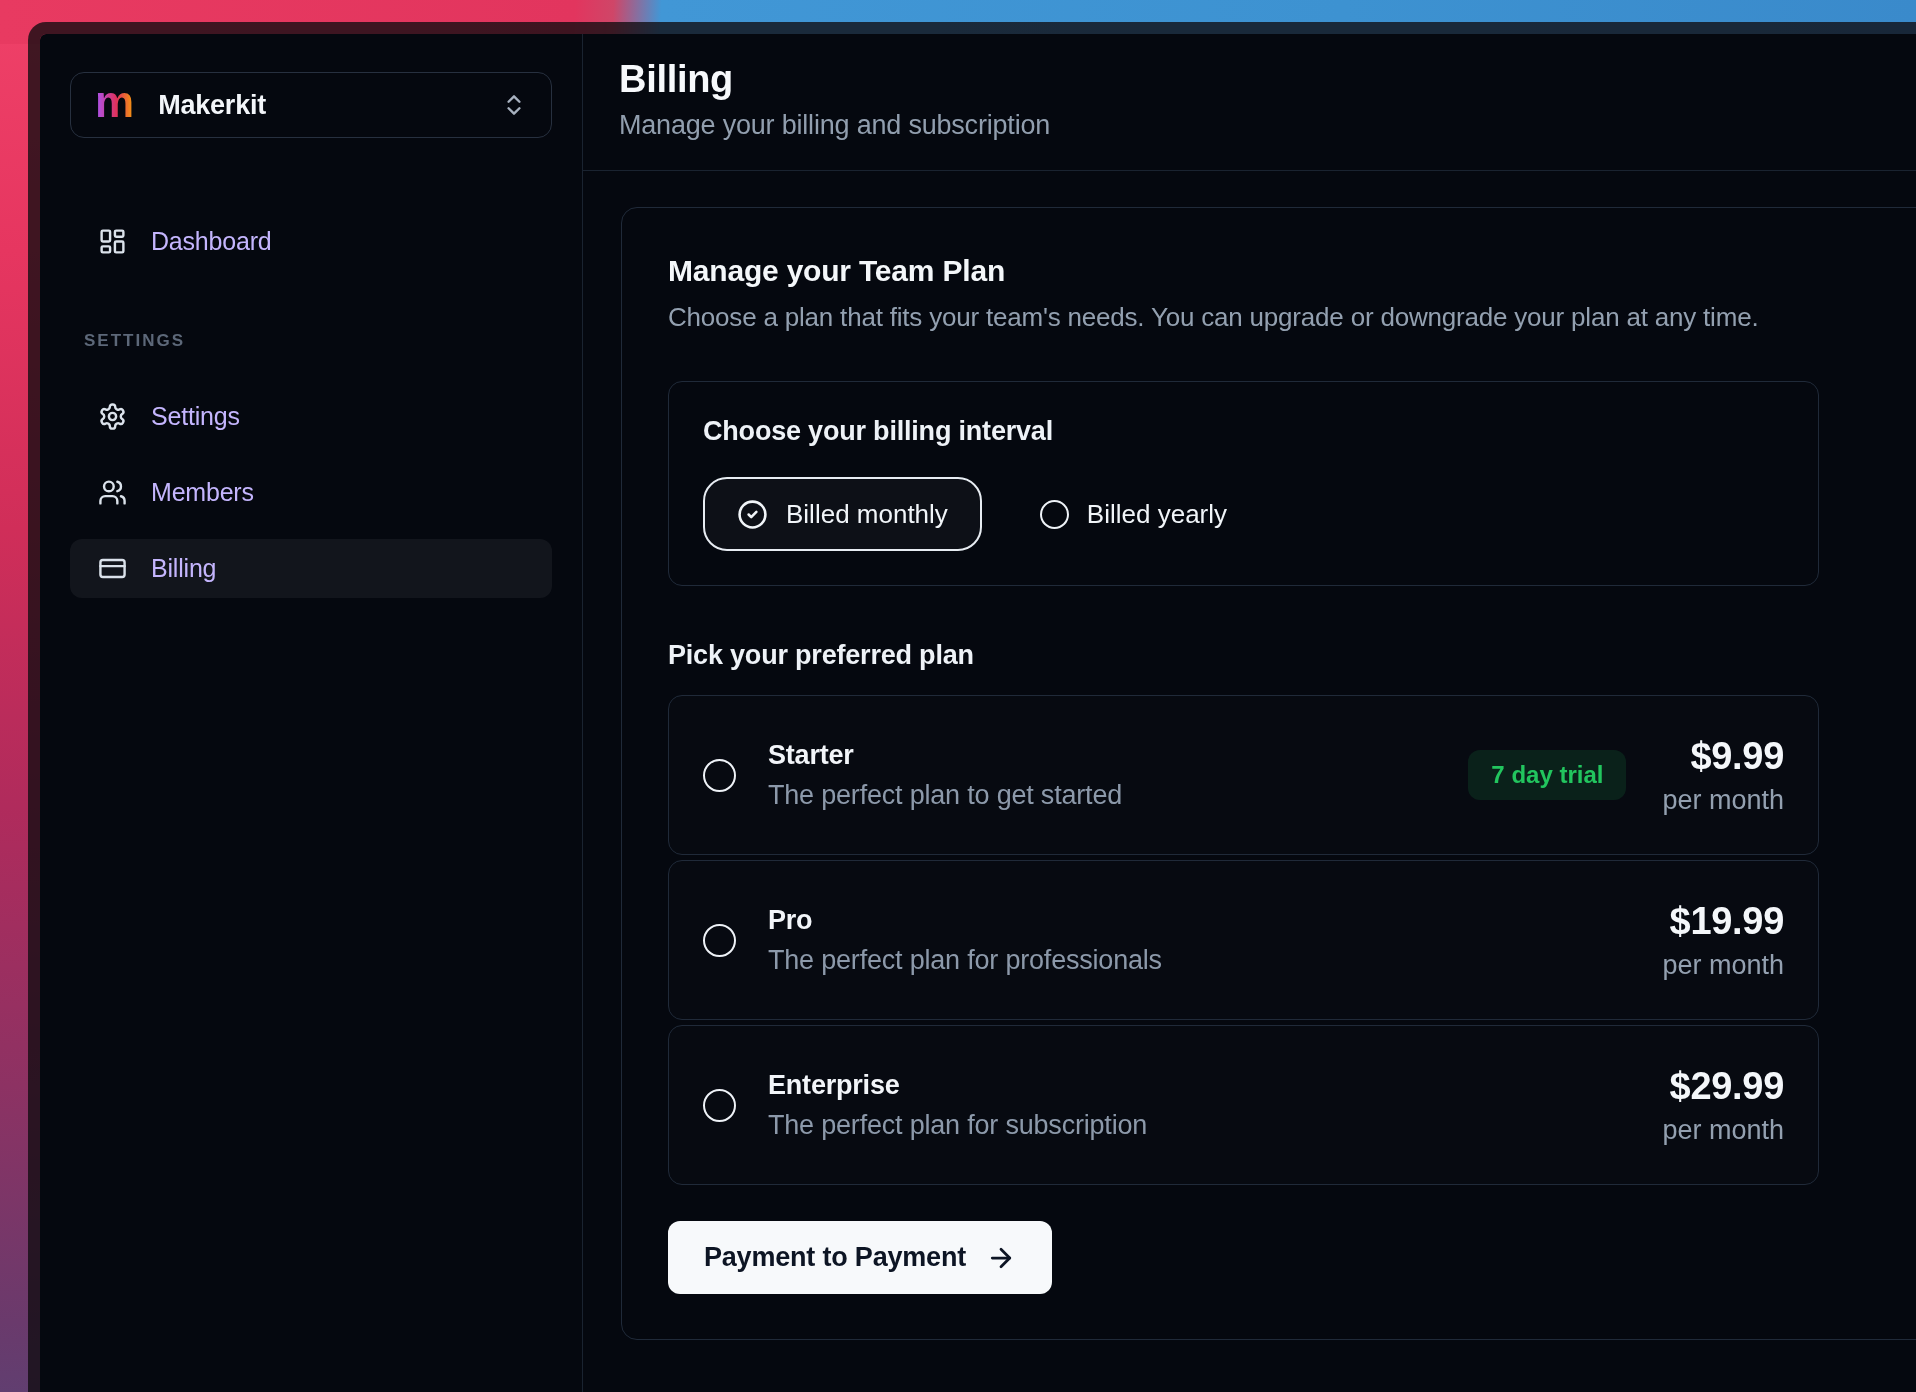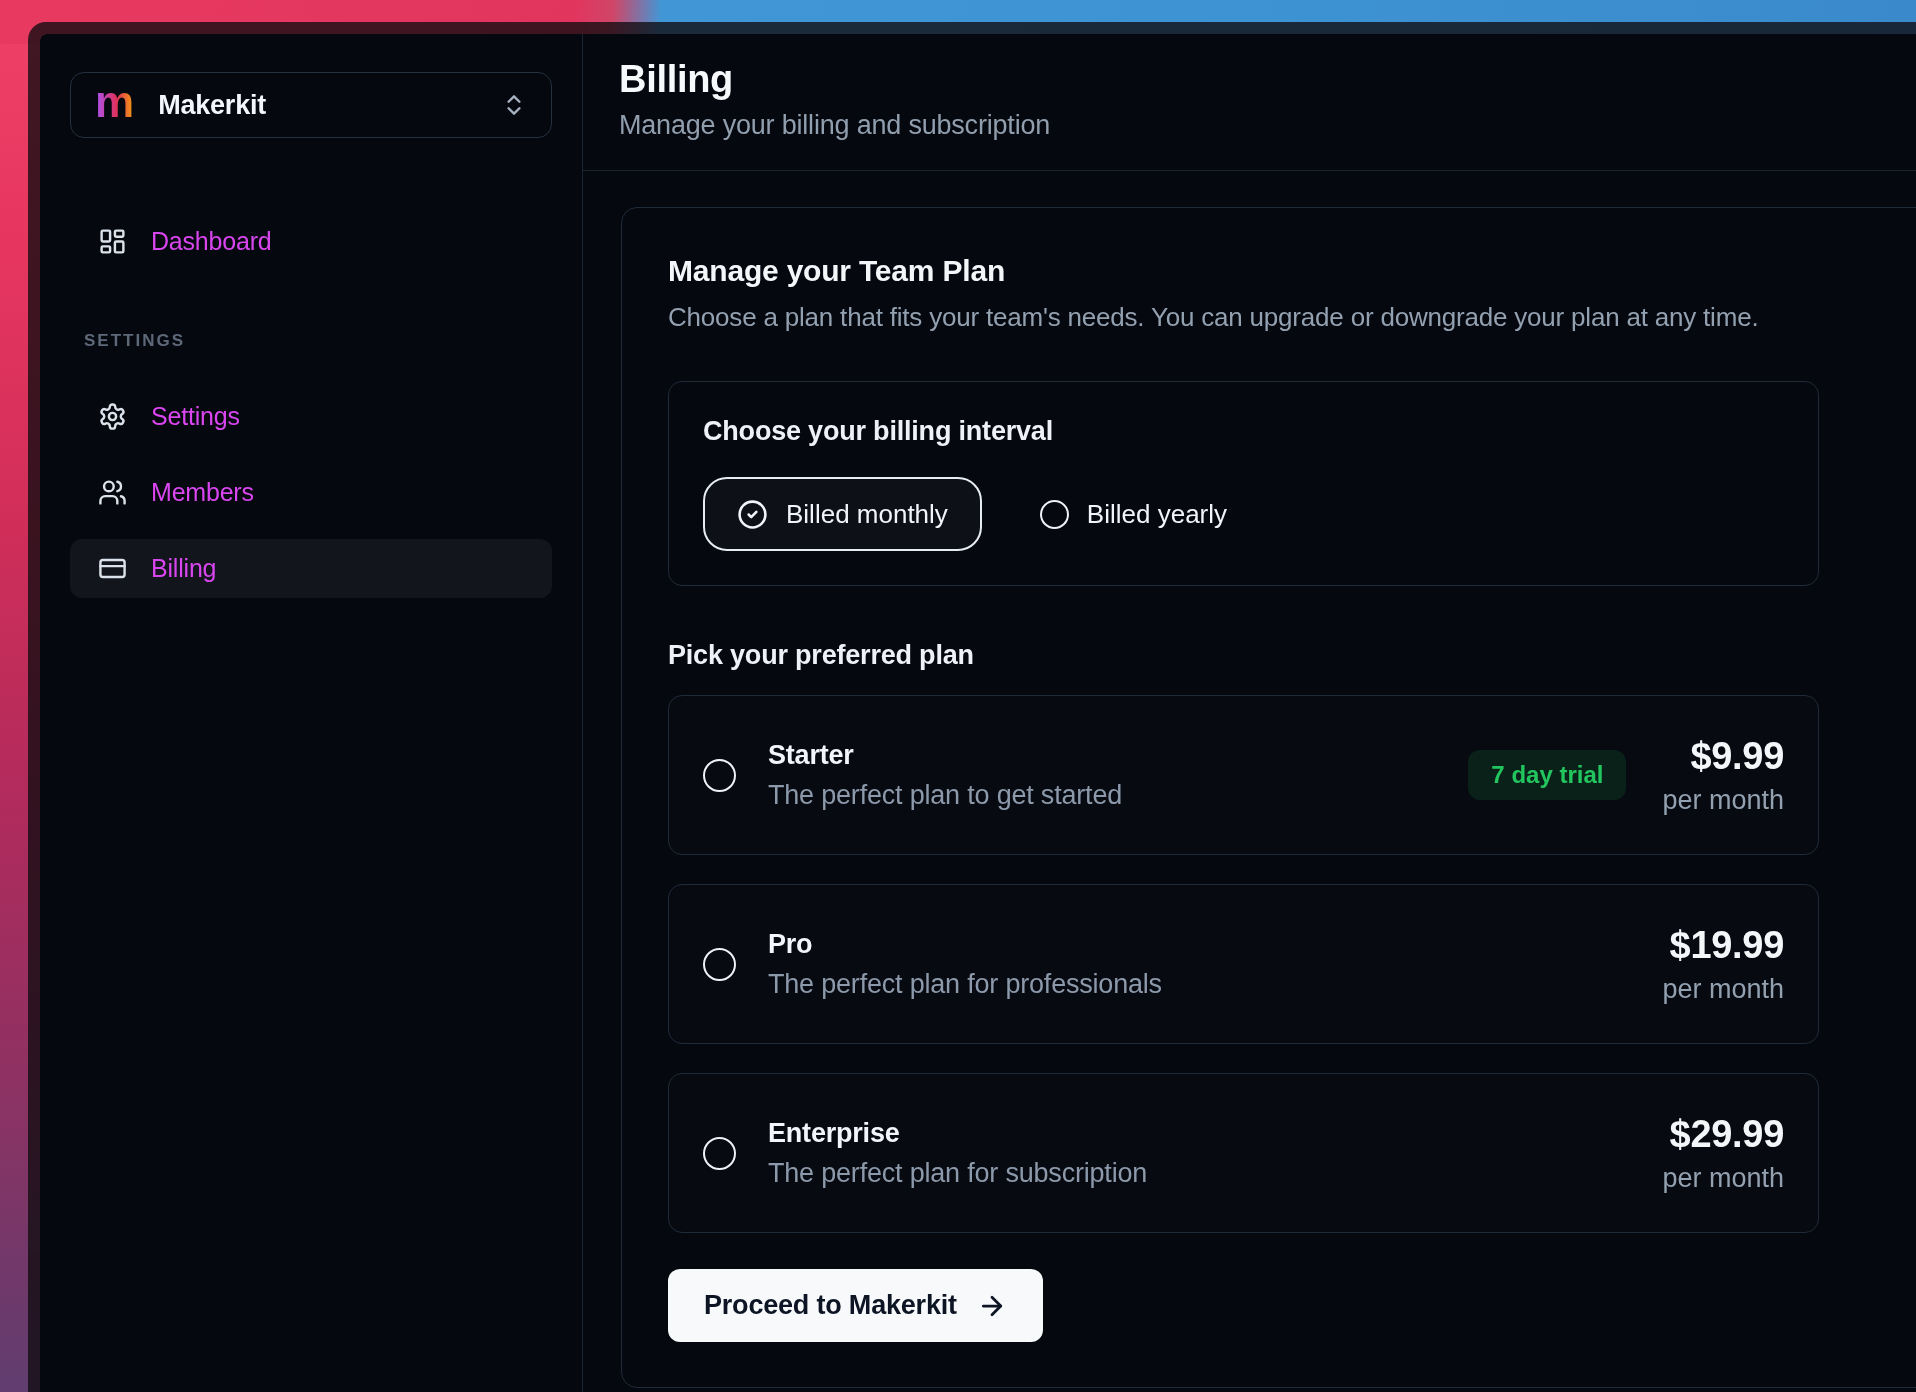--- a/index.html
+++ b/index.html
@@ -46,7 +46,7 @@
   nav { margin-top: 74px; display: flex; flex-direction: column; }
   .nav-item {
     height: 59px; border-radius: 12px; display: flex; align-items: center;
-    padding: 0 28px; gap: 24px; color: #d946ef; font-size: 25px; letter-spacing: -0.2px;
+    padding: 0 28px; gap: 24px; color: #c4b5fd; font-size: 25px; letter-spacing: -0.2px;
     margin-bottom: 17px; cursor: pointer;
   }
   .nav-item .icon { color: #dbe2eb; flex: none; }

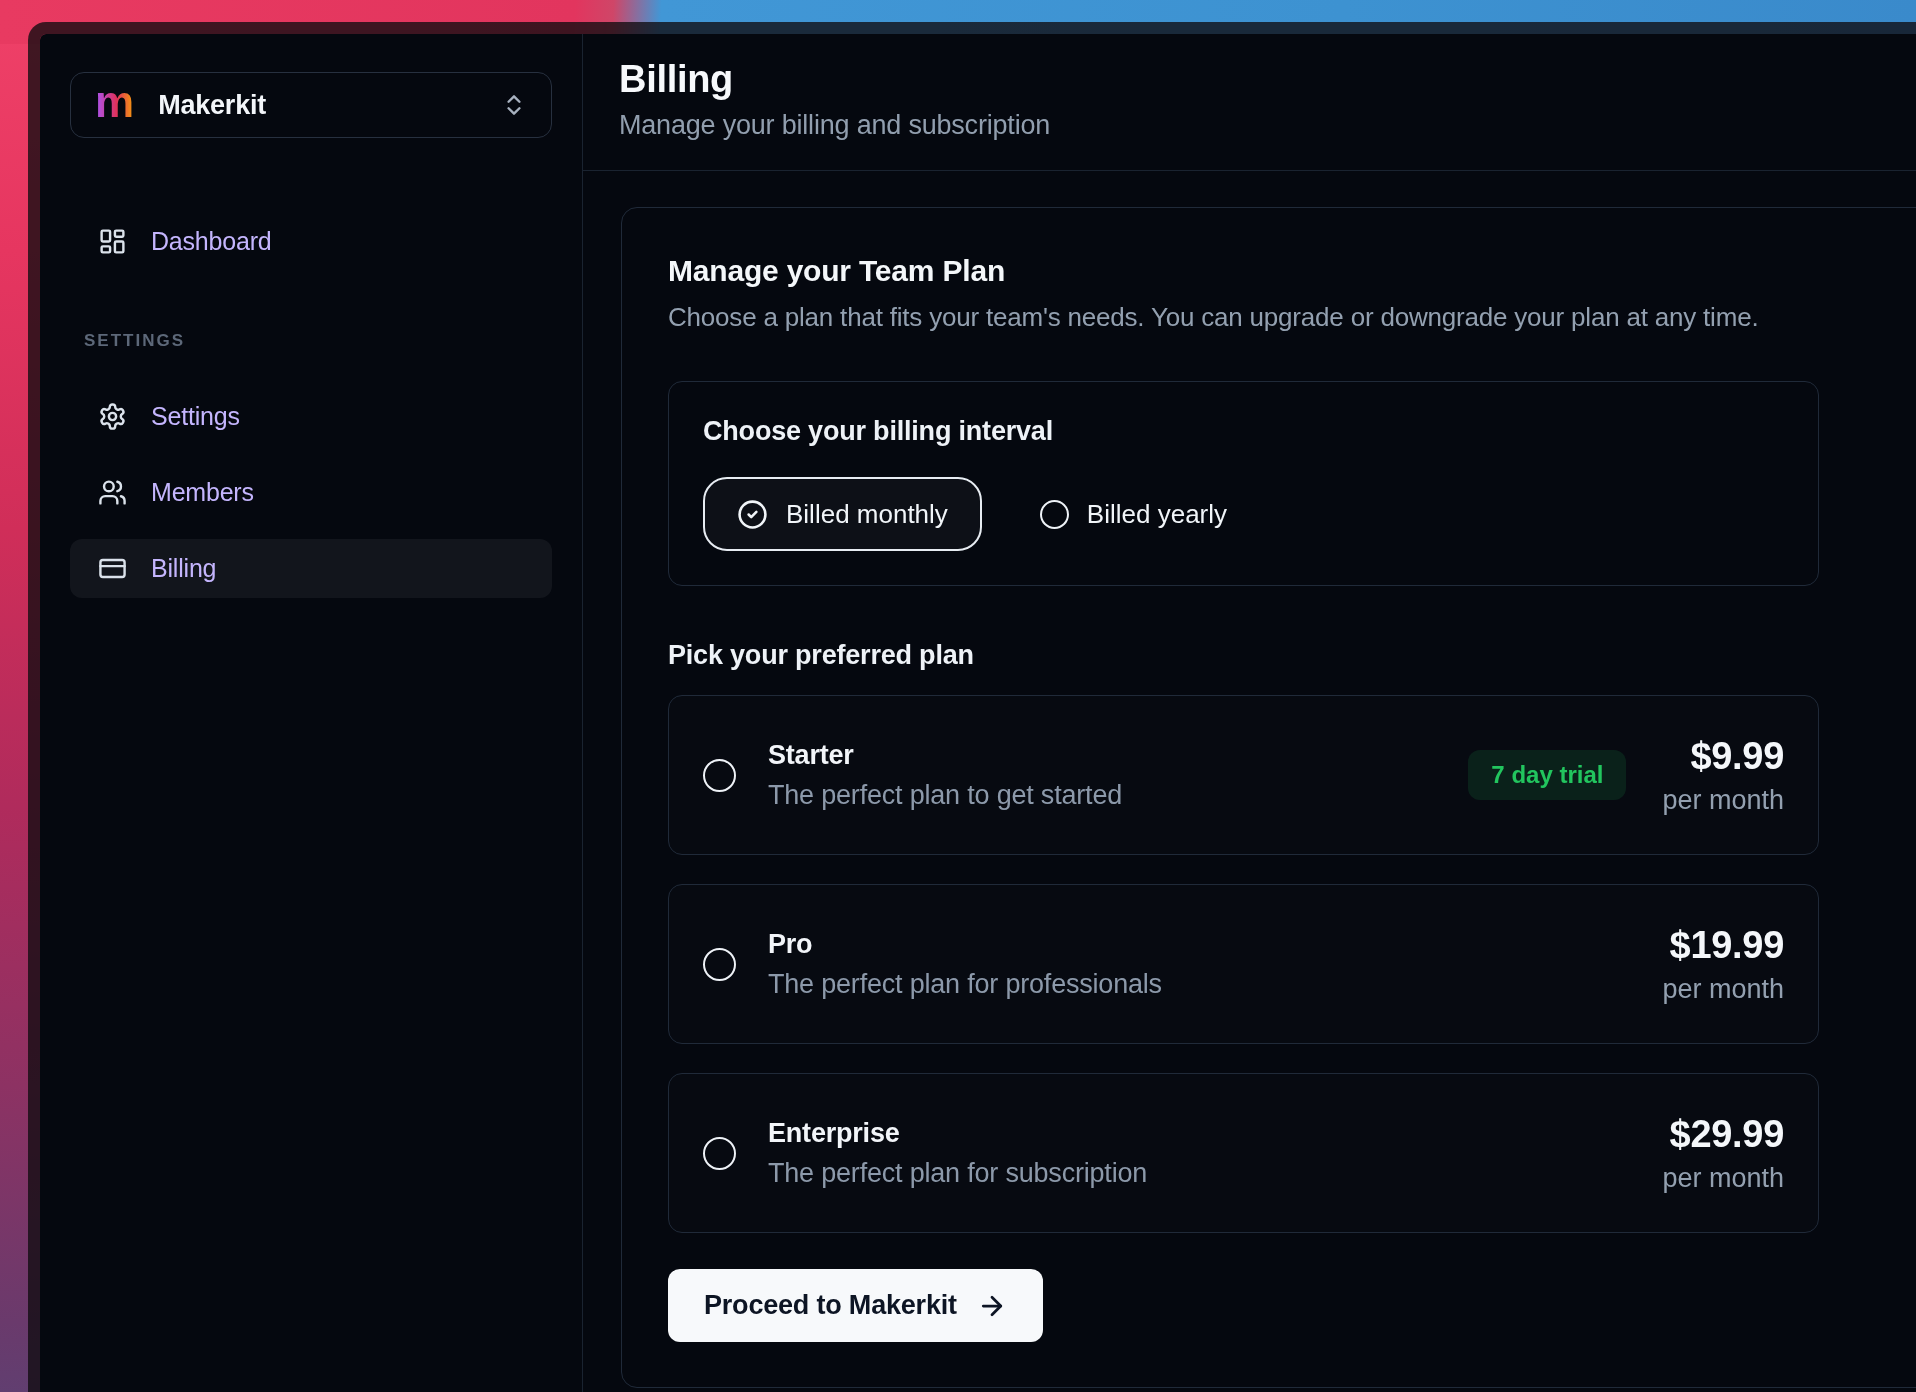--- a/index.html
+++ b/index.html
@@ -87,7 +87,7 @@
     background: rgba(255,255,255,0.012);
     display: flex; align-items: center; padding: 0 34px; margin-top: 24px; cursor: pointer;
   }
-  .plan-row + .plan-row { margin-top: 29px; }
+  .plan-row + .plan-row { margin-top: 5px; }
   .plan-radio { width: 33px; height: 33px; border: 2.5px solid #eef2f7; border-radius: 50%; flex: none; }
   .plan-info { margin-left: 32px; }
   .plan-name { font-size: 27px; font-weight: 700; color: #f2f5f9; letter-spacing: -0.2px; }

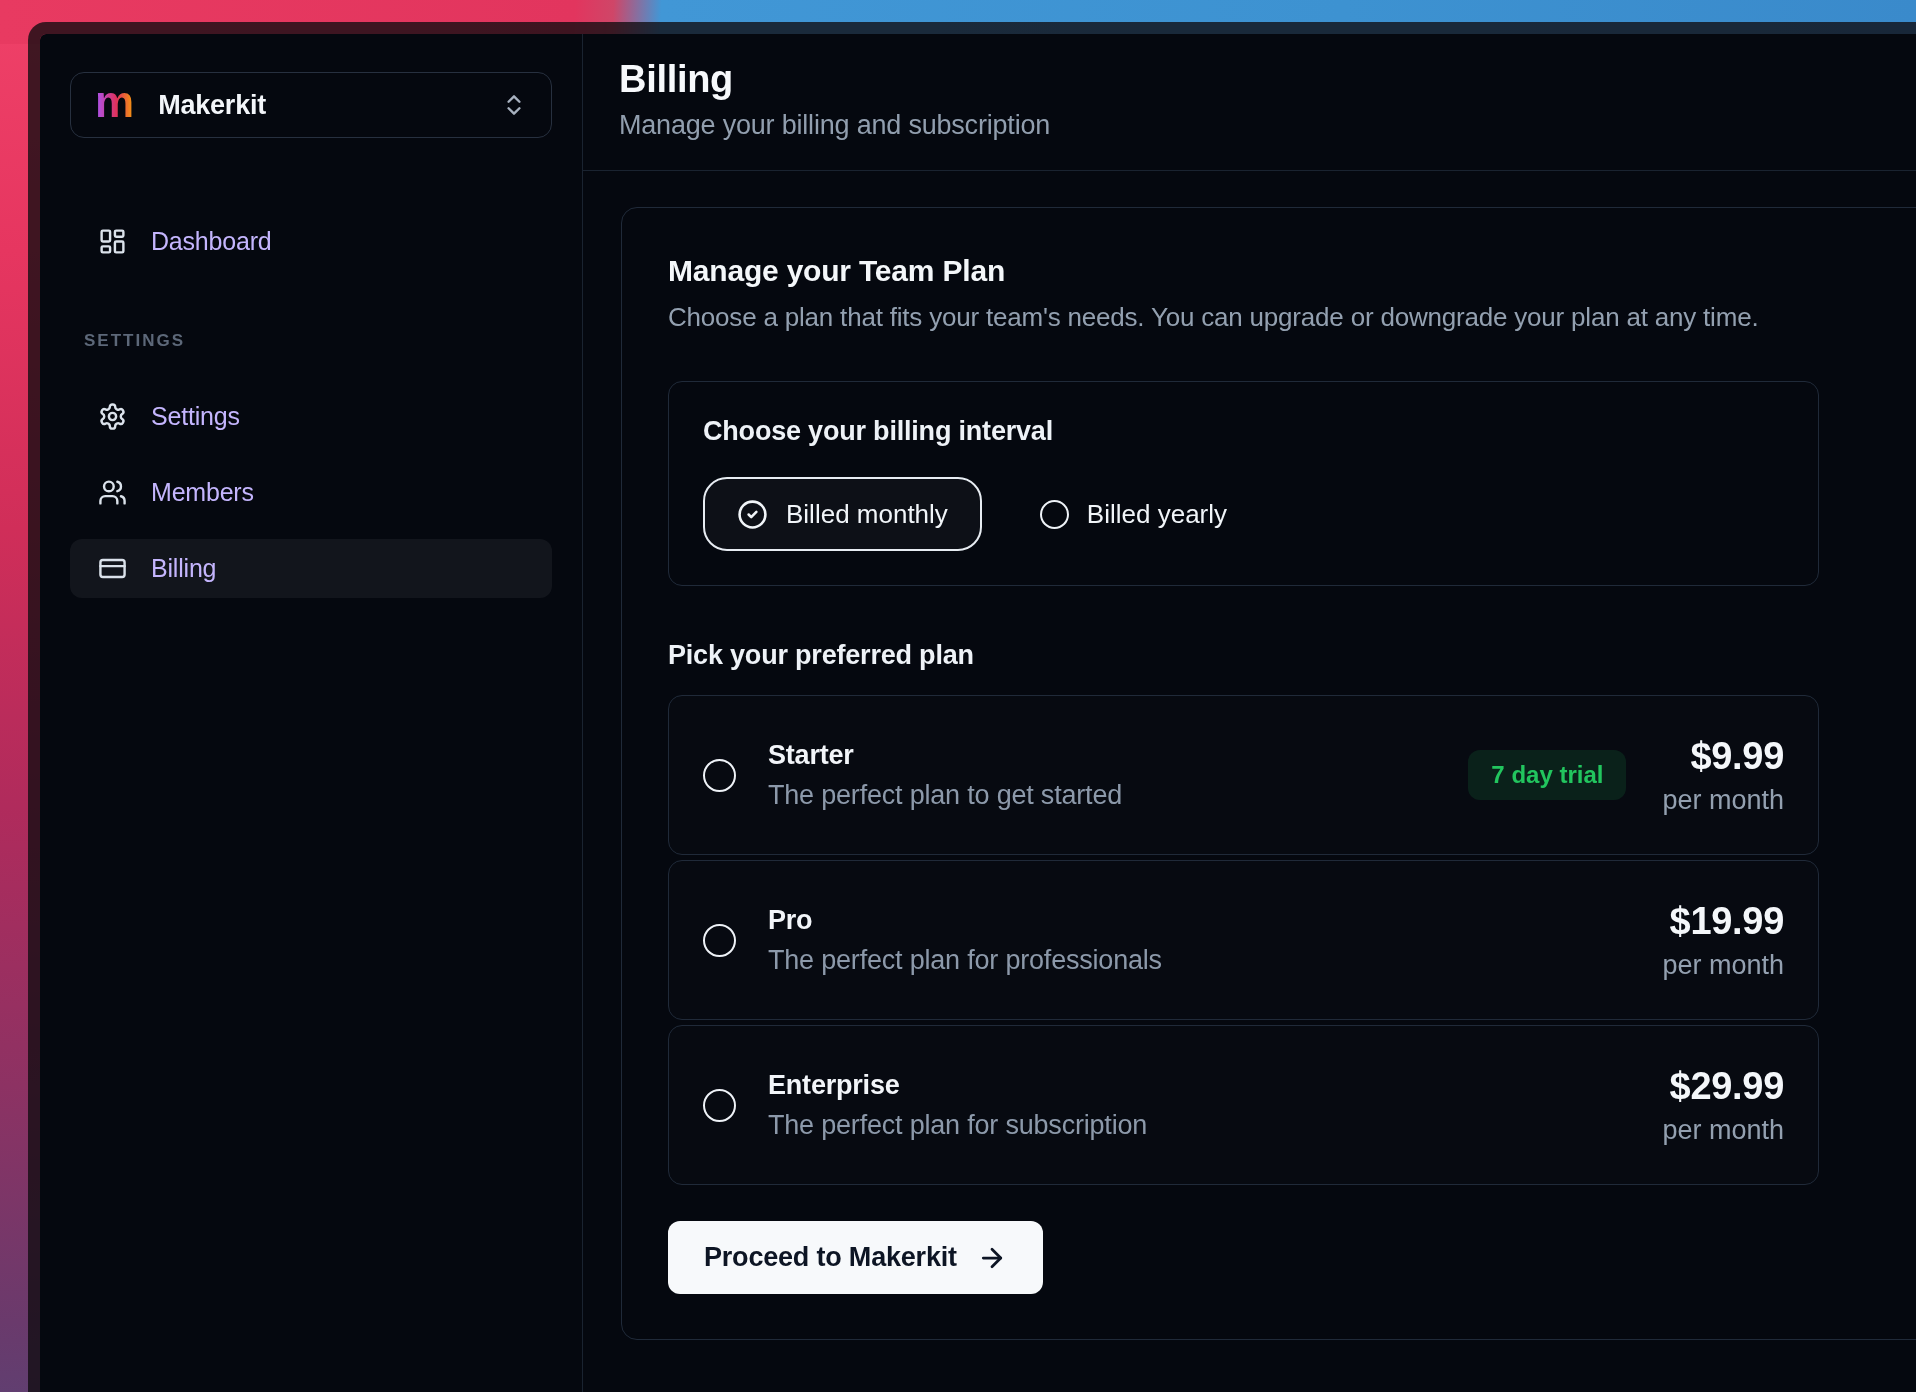--- a/index.html
+++ b/index.html
@@ -252,7 +252,7 @@
         </div>
 
         <button class="proceed-btn">
-          <span>Proceed to Makerkit</span>
+          <span>Payment to Payment</span>
           <span>
             <svg width="30" height="30" viewBox="0 0 24 24" fill="none" stroke="#0d1524" stroke-width="2.2" stroke-linecap="round" stroke-linejoin="round">
                 <path d="M5 12h14"></path>

